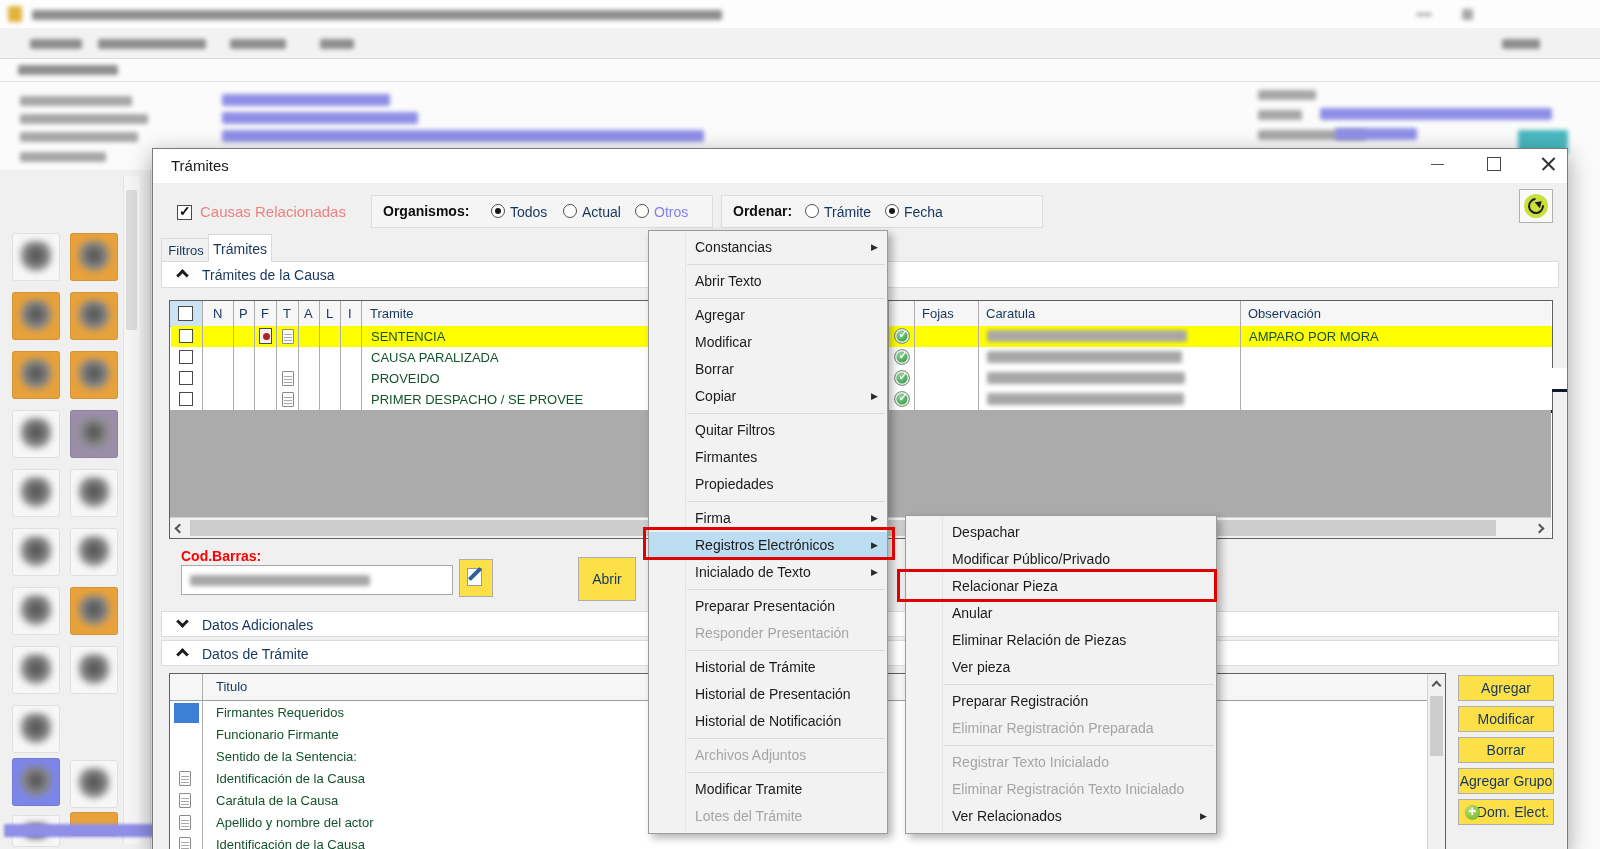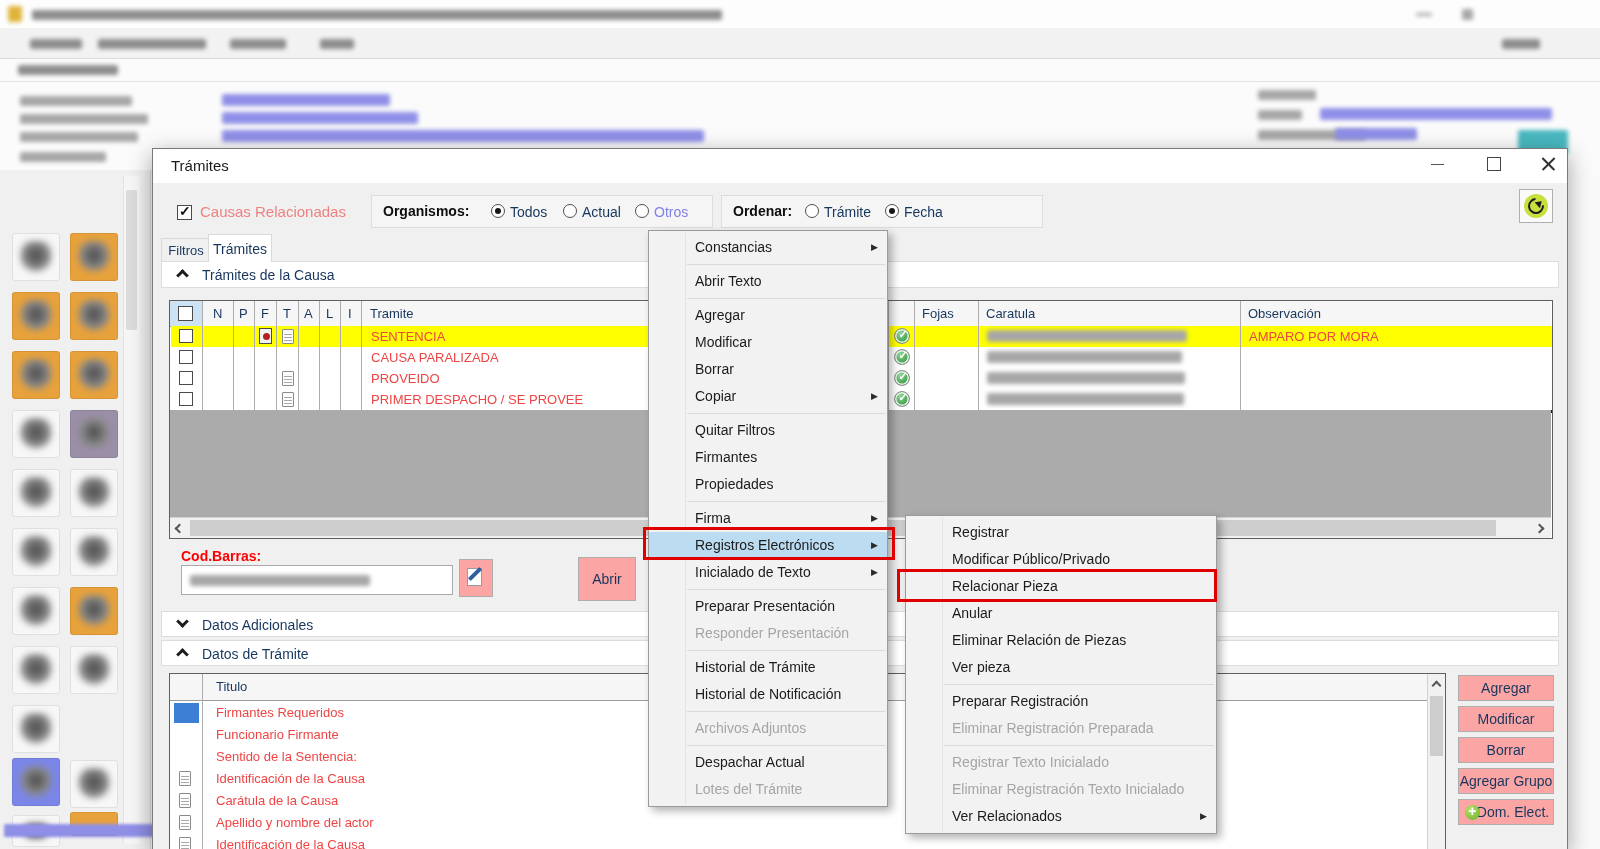--- a/index.html
+++ b/index.html
@@ -59,7 +59,7 @@
   .grid{box-sizing:border-box;background:#fff;border:1.5px solid #5f5f5f;}
   .gridline{position:absolute;width:1px;background:#adadad;}
   .gh{position:absolute;font-size:13px;color:#17365d;}
-  .cell-txt{position:absolute;font-size:13px;color:#ef4444;white-space:nowrap;}
+  .cell-txt{position:absolute;font-size:13px;color:#14532d;white-space:nowrap;}
   .row{position:absolute;left:1px;width:1381px;height:21px;}
   .rowline{border-bottom:3px solid #0f172a;}
   .doc-icon{position:absolute;width:12px;height:15px;background:#fdfdfd;border:1px solid #8a8a8a;border-radius:1px;box-sizing:border-box;}

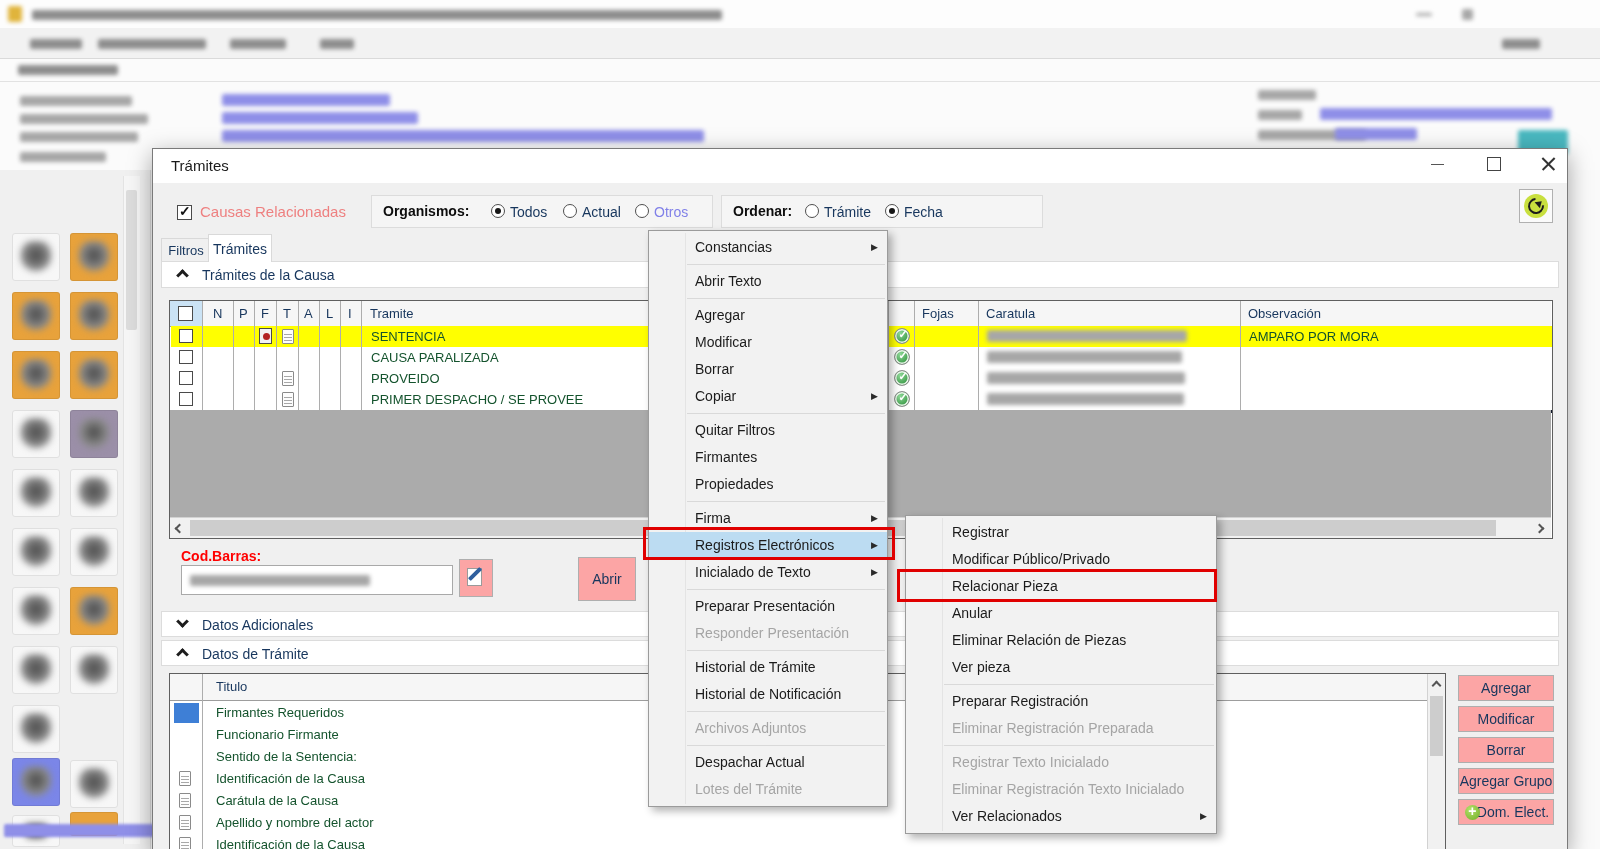--- a/index.html
+++ b/index.html
@@ -272,7 +272,7 @@
       <div class="gcheck" style="left:723px;top:2px;"></div>
       <div class="redact r-gray" style="left:816px;top:4px;width:195px;height:12px;"></div>
     </div>
-    <div class="row rowline" style="top:67px;background:#fff;">
+    <div class="row rowline" style="top:67px;background:#fff;padding-left:28px;">
       <div class="abs checkbox" style="left:8px;top:3px;width:14px;height:14px;"></div>
       <div class="doc-icon" style="left:111px;top:3px;"></div>
       <div class="cell-txt" style="left:200px;top:3px;">PROVEIDO</div>

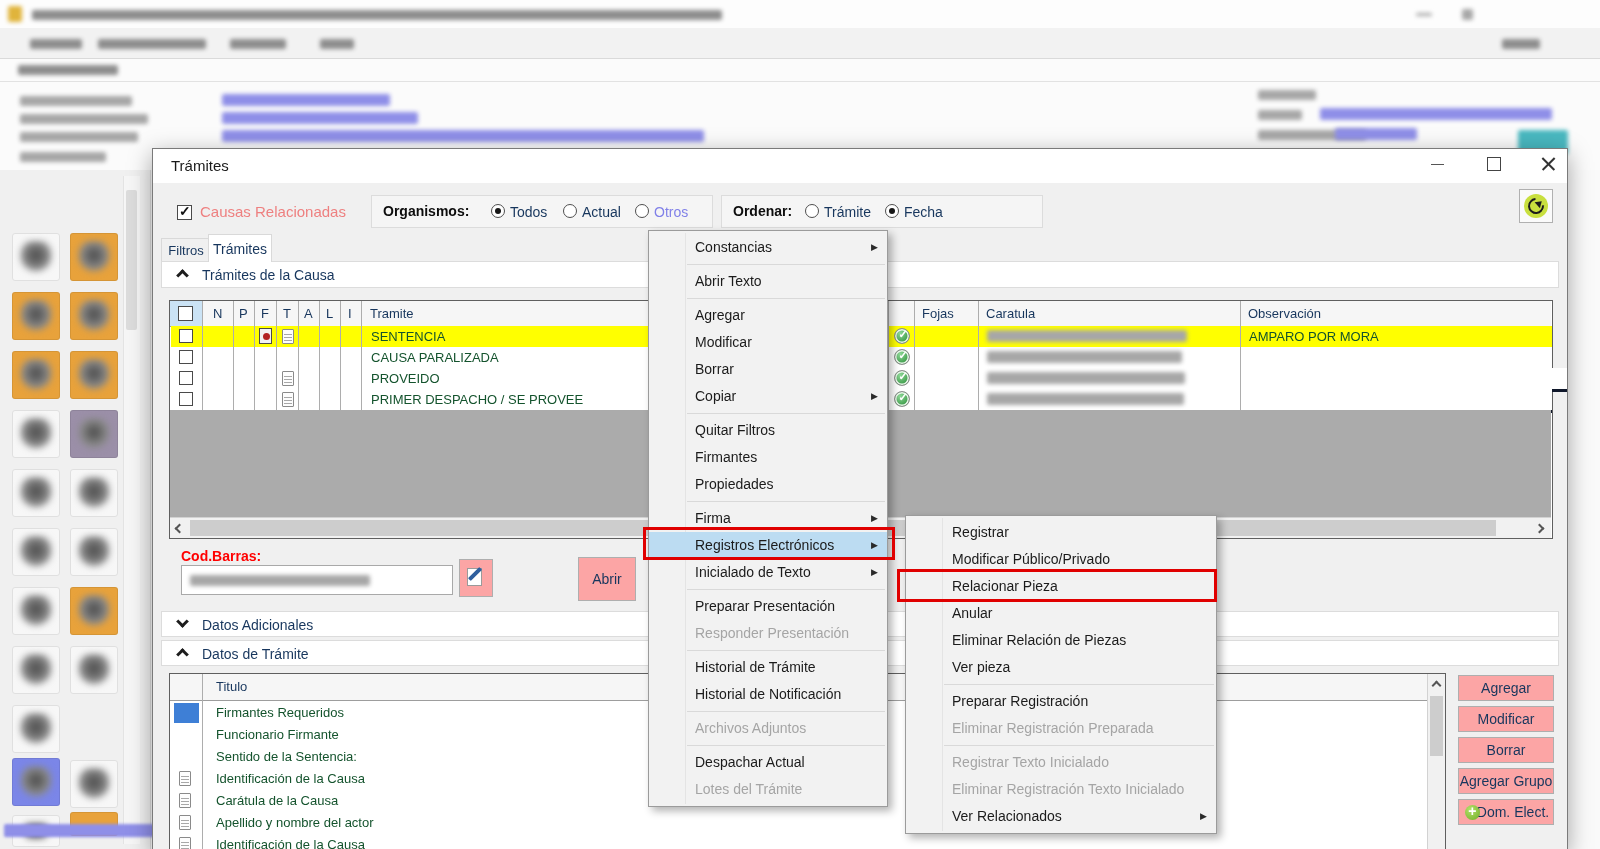--- a/index.html
+++ b/index.html
@@ -393,7 +393,7 @@
 </div>
 
 <div class="abs menu" style="left:905px;top:515px;width:312px;">
-  <div class="mi"><span>Registrar</span></div>
+  <div class="mi"><span>Despachar</span></div>
   <div class="mi"><span>Modificar Público/Privado</span></div>
   <div class="mi"><span>Relacionar Pieza</span></div>
   <div class="mi"><span>Anular</span></div>

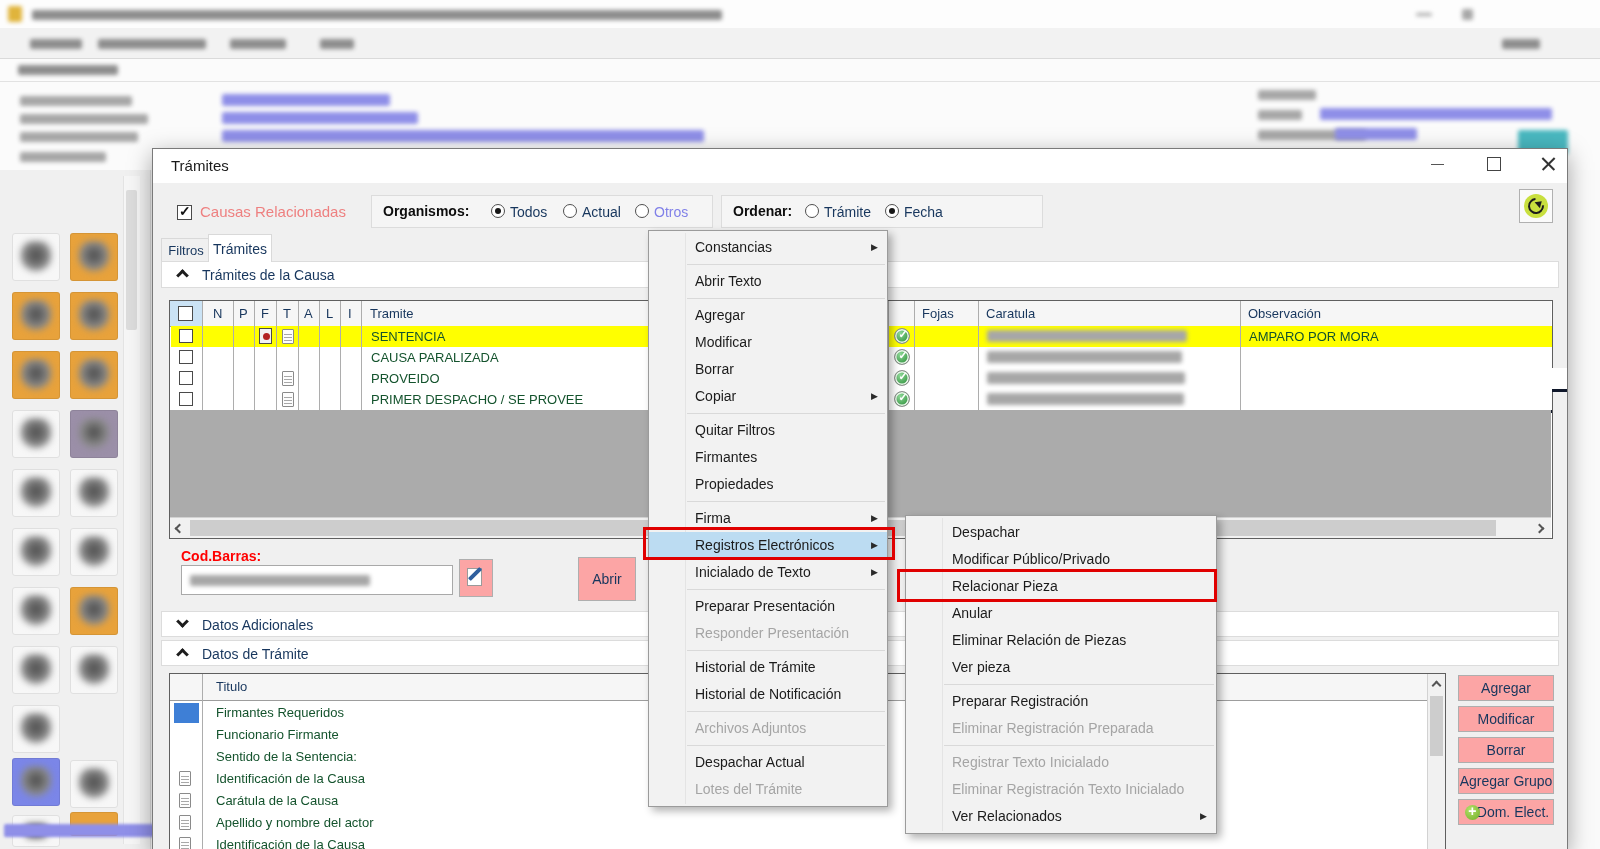--- a/index.html
+++ b/index.html
@@ -72,7 +72,7 @@
   .gcheck::after{content:"✓";position:absolute;left:3.5px;top:-1px;font-size:11px;font-weight:bold;color:#fff;}
   .scrolltrack{background:#f1f1f1;}
   .scrollthumb{background:#cdcdcd;}
-  .btn{box-sizing:border-box;background:#fca5a5;border:1px solid #aeaeae;font-size:14px;color:#17365d;
+  .btn{box-sizing:border-box;background:#fde047;border:1px solid #aeaeae;font-size:14px;color:#17365d;
       display:flex;align-items:center;justify-content:center;}
   .codbarras{font-size:14px;font-weight:bold;color:#ff0000;}
   .input{box-sizing:border-box;background:#fff;border:1px solid #a9a9a9;}

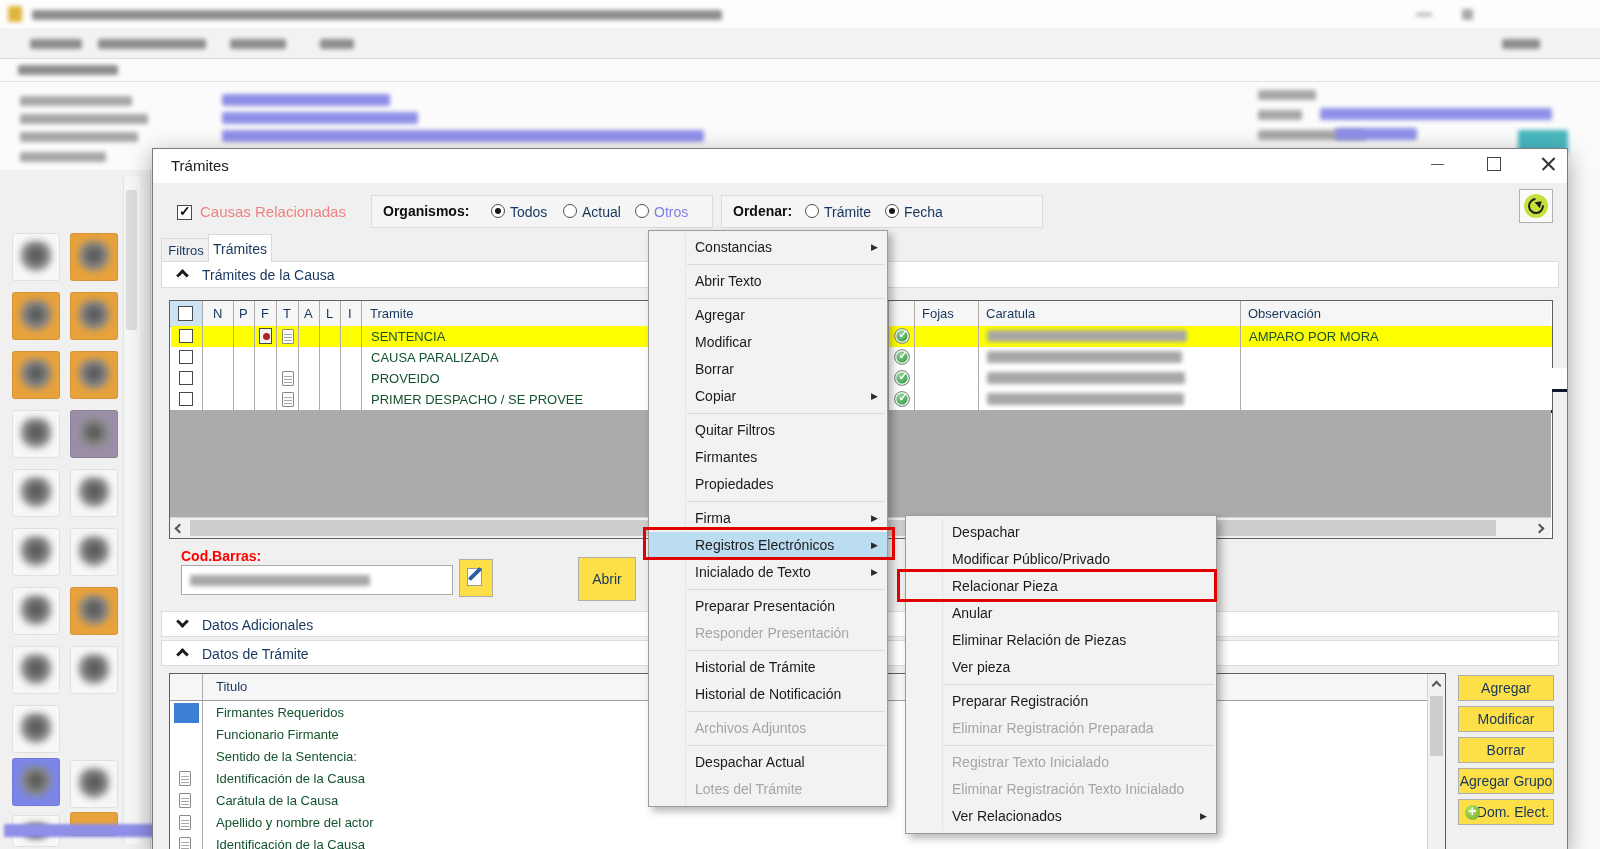--- a/index.html
+++ b/index.html
@@ -384,6 +384,7 @@
   <div class="mi dis"><span>Responder Presentación</span></div>
   <div class="msep"></div>
   <div class="mi"><span>Historial de Trámite</span></div>
+  <div class="mi"><span>Historial de Presentación</span></div>
   <div class="mi"><span>Historial de Notificación</span></div>
   <div class="msep"></div>
   <div class="mi dis"><span>Archivos Adjuntos</span></div>

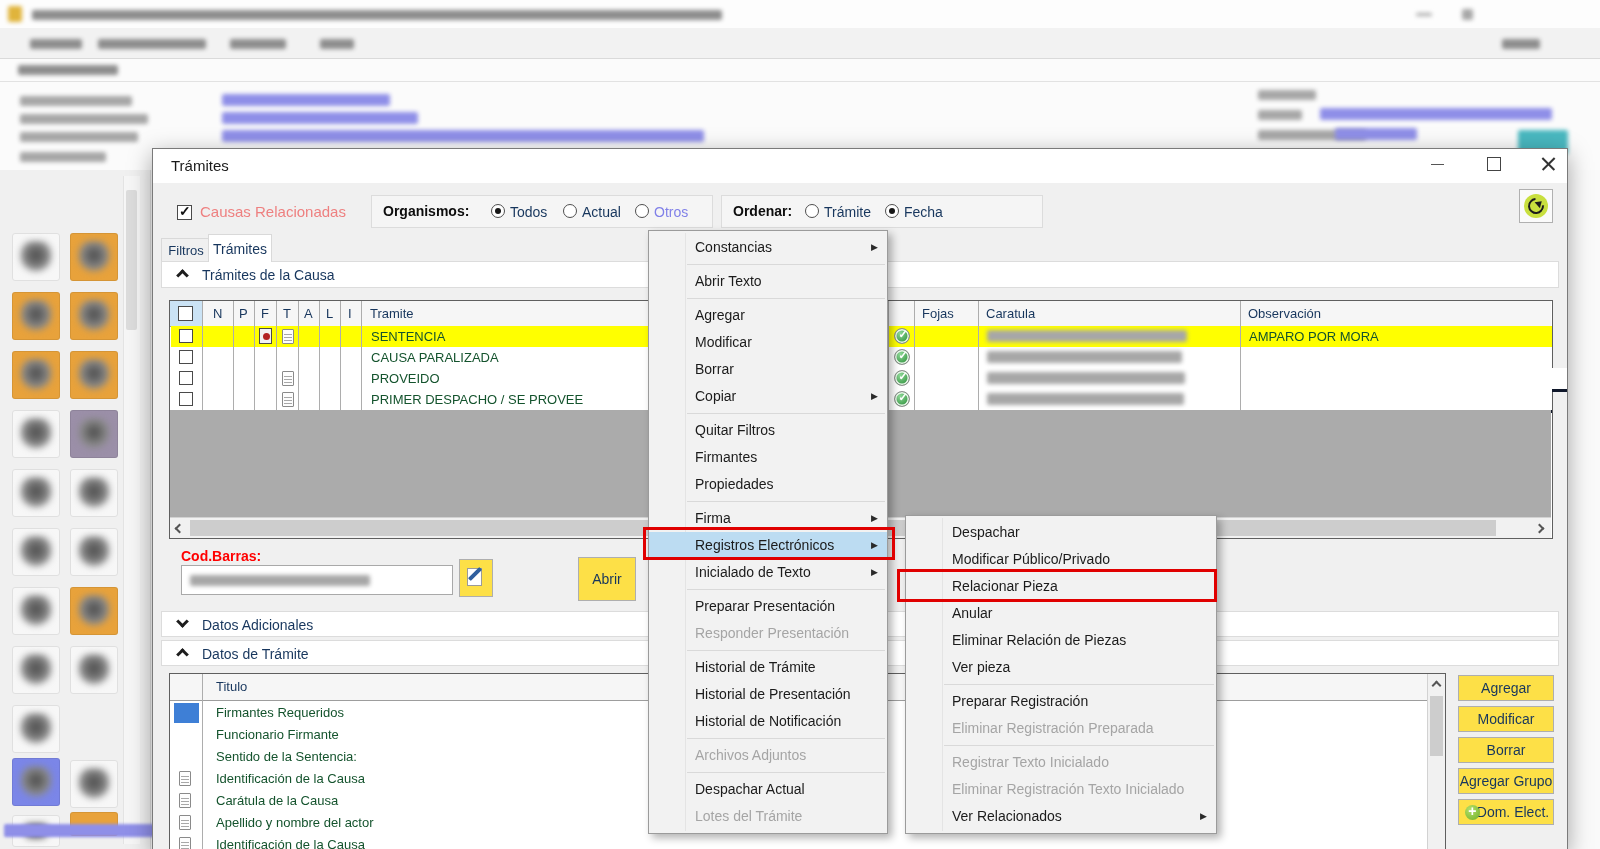--- a/index.html
+++ b/index.html
@@ -389,7 +389,7 @@
   <div class="msep"></div>
   <div class="mi dis"><span>Archivos Adjuntos</span></div>
   <div class="msep"></div>
-  <div class="mi"><span>Despachar Actual</span></div>
+  <div class="mi"><span>Modificar Tramite</span></div>
   <div class="mi dis"><span>Lotes del Trámite</span></div>
 </div>
 

